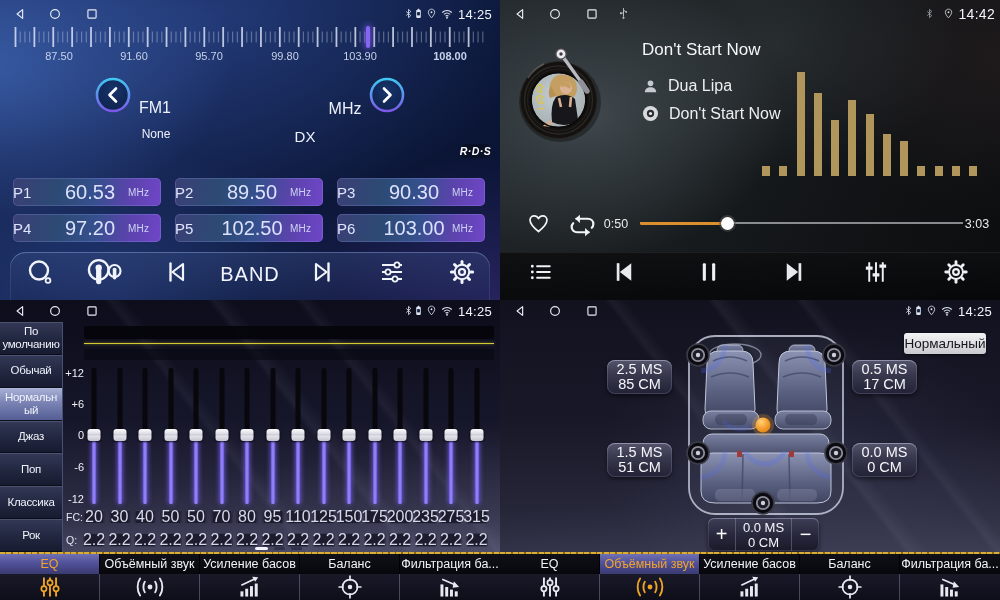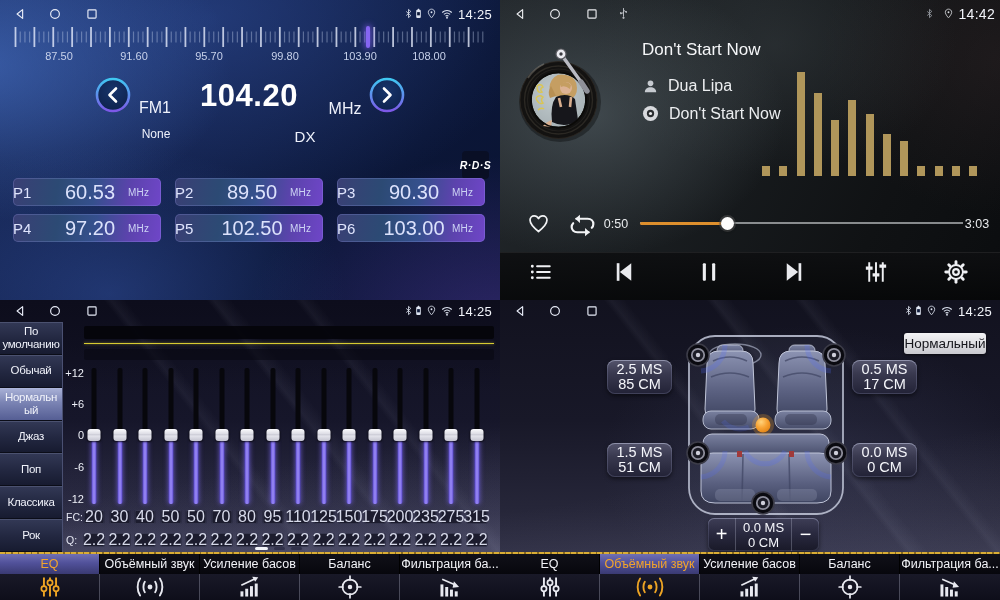--- a/index.html
+++ b/index.html
@@ -501,7 +501,7 @@
         <div class="ruler-label" style="left: 209px;">95.70</div>
         <div class="ruler-label" style="left: 285px;">99.80</div>
         <div class="ruler-label" style="left: 360px;">103.90</div>
-        <div class="ruler-label" style="left: 429px;">108.00</div>
+        <div class="ruler-label" style="left: 450px; font-weight: bold;">108.00</div>
       </div>
     <div class="freq-indicator" style="left:366px;top:26px;height:22px"></div>
 

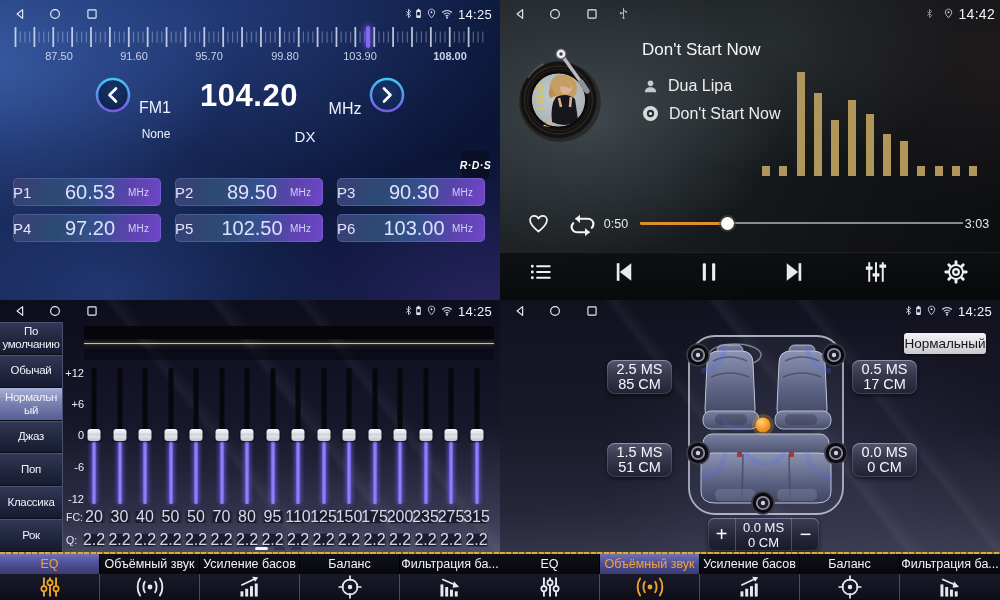--- a/index.html
+++ b/index.html
@@ -515,7 +515,6 @@
     </svg>
 
     <div class="lbl-band" style="left:155px;top:99px">FM1</div>
-    <div class="freq-big" style="left:249px;top:78px">104.20</div>
     <div class="lbl-unit" style="left:345px;top:100px">MHz</div>
     <div class="lbl-pty" style="left:156px;top:127px">None</div>
     <div class="lbl-mode" style="left:305px;top:128px">DX</div>

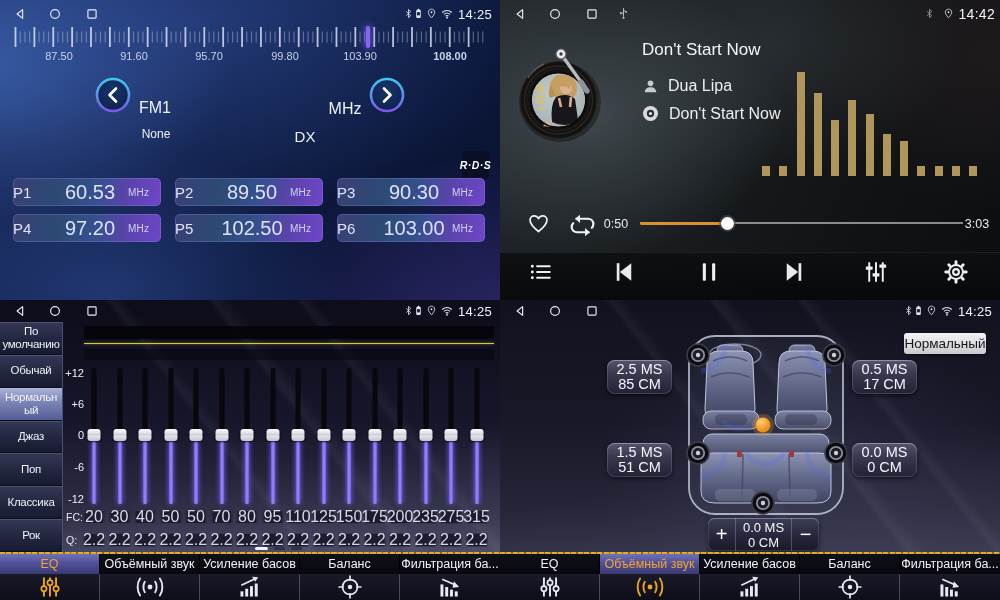--- a/index.html
+++ b/index.html
@@ -518,7 +518,7 @@
     <div class="lbl-unit" style="left:345px;top:100px">MHz</div>
     <div class="lbl-pty" style="left:156px;top:127px">None</div>
     <div class="lbl-mode" style="left:305px;top:128px">DX</div>
-    <div class="rds-badge" style="left:462px;top:151px;width:27px;height:28px">R·D·S</div>
+    <div class="rds-badge" style="left:462px;top:144px;width:27px;height:14px">R·D·S</div>
 
     <div class="presets" id="radio-presets">
         <div class="preset" style="left: 0px; top: 0px;">

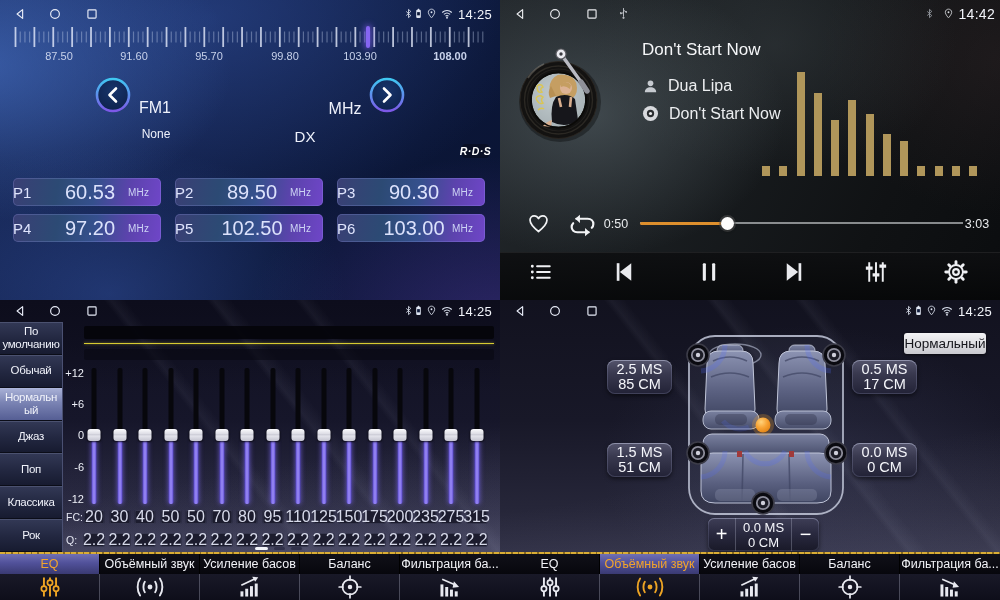--- a/index.html
+++ b/index.html
@@ -553,6 +553,27 @@
         </div>
       </div>
 
+    <div class="fm-toolbar">
+      <span class="tb-ico" style="left:30px"><svg width="28" height="28" color="#f2f4fc">
+            <use href="#i-scan"></use>
+          </svg></span>
+      <span class="tb-ico" style="left:94px"><svg width="36" height="28" color="#f2f4fc">
+            <use href="#i-dx"></use>
+          </svg></span>
+      <span class="tb-ico" style="left:167px"><svg width="28" height="28" color="#f2f4fc">
+            <use href="#i-prev-o"></use>
+          </svg></span>
+      <span class="band-text" style="left:240px">BAND</span>
+      <span class="tb-ico" style="left:312px"><svg width="28" height="28" color="#f2f4fc">
+            <use href="#i-next-o"></use>
+          </svg></span>
+      <span class="tb-ico" style="left:382px"><svg width="30" height="30" color="#f2f4fc">
+            <use href="#i-sliders-h"></use>
+          </svg></span>
+      <span class="tb-ico" style="left:452px"><svg width="28" height="28" color="#f2f4fc">
+            <use href="#i-gear"></use>
+          </svg></span>
+    </div>
   </section>
 
   <section class="panel player">

